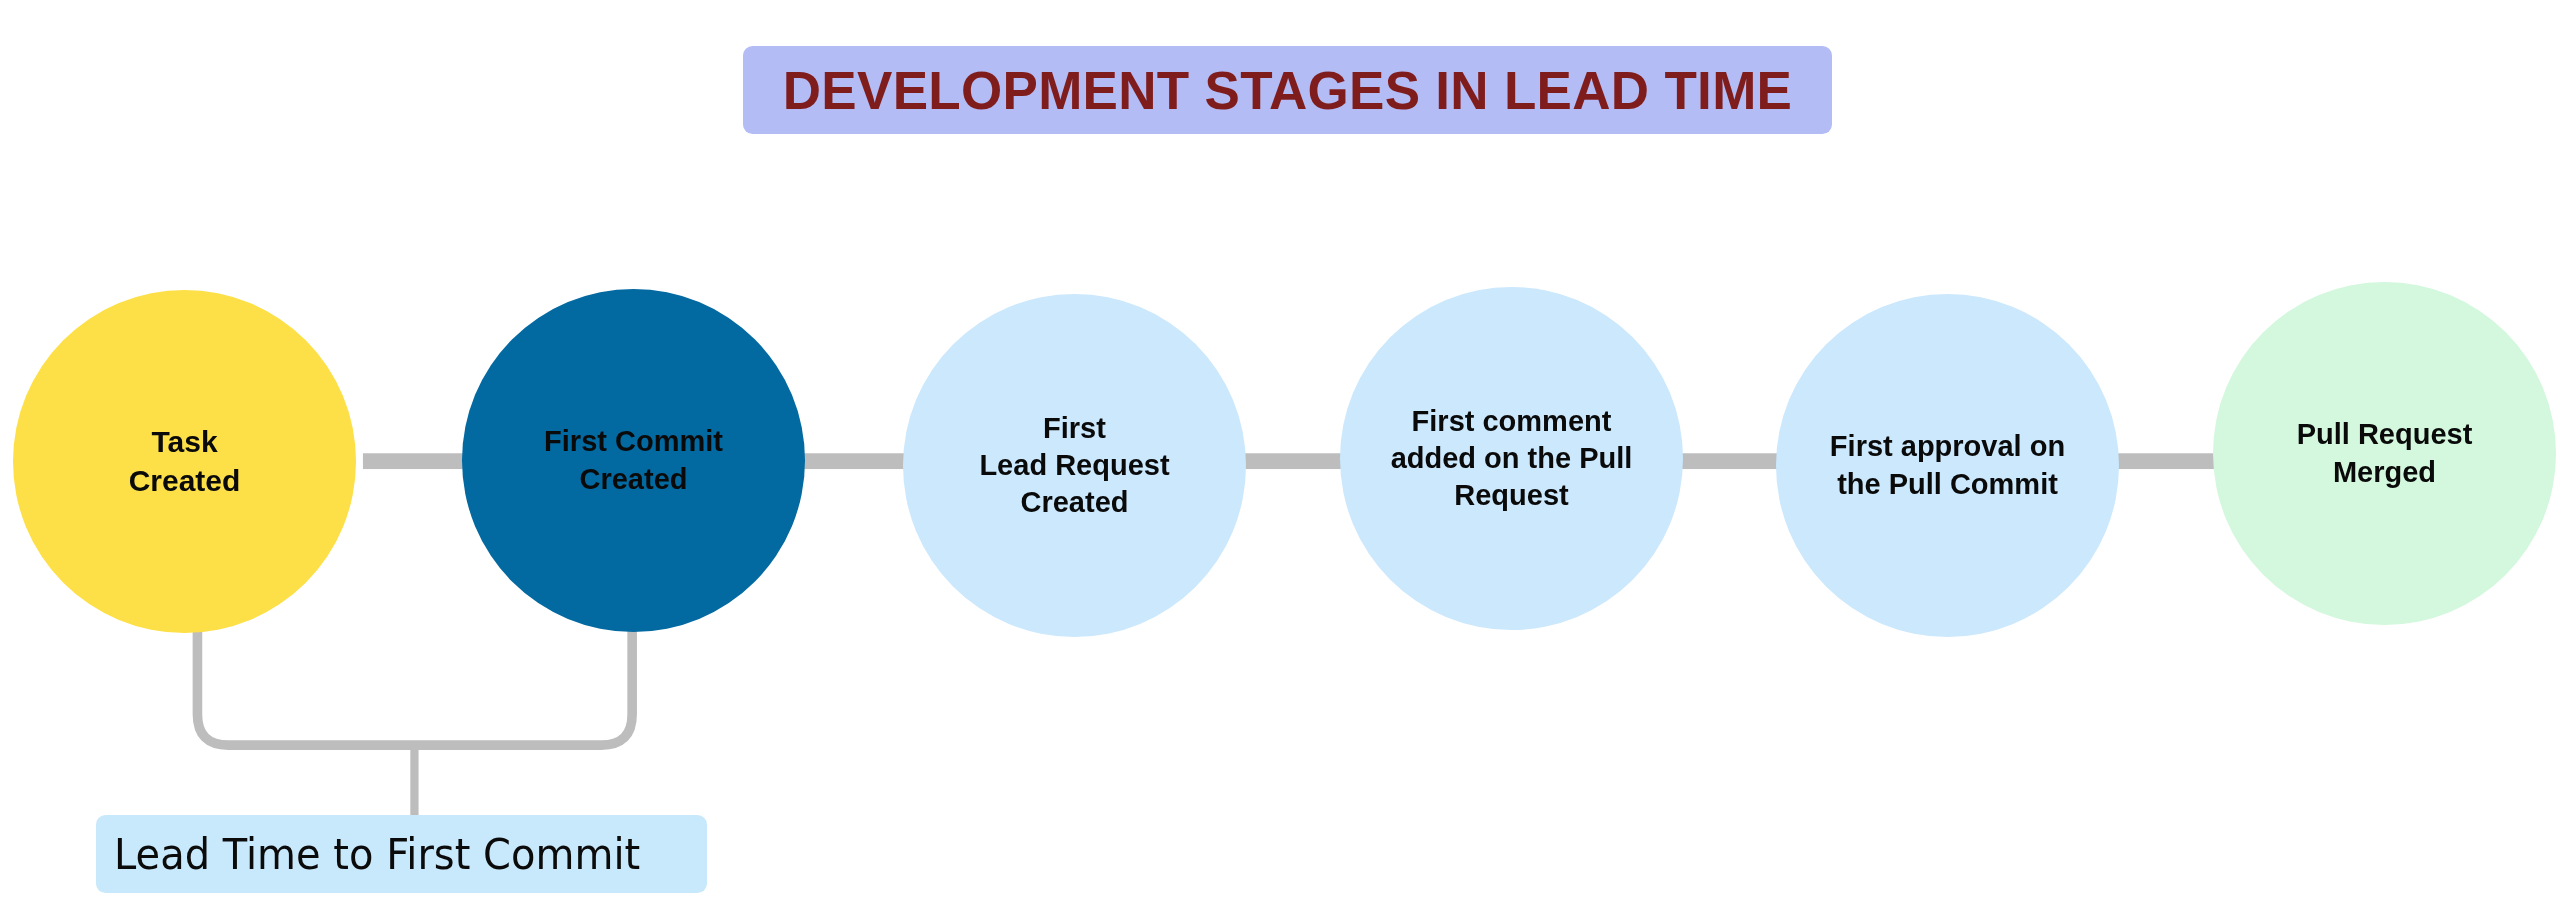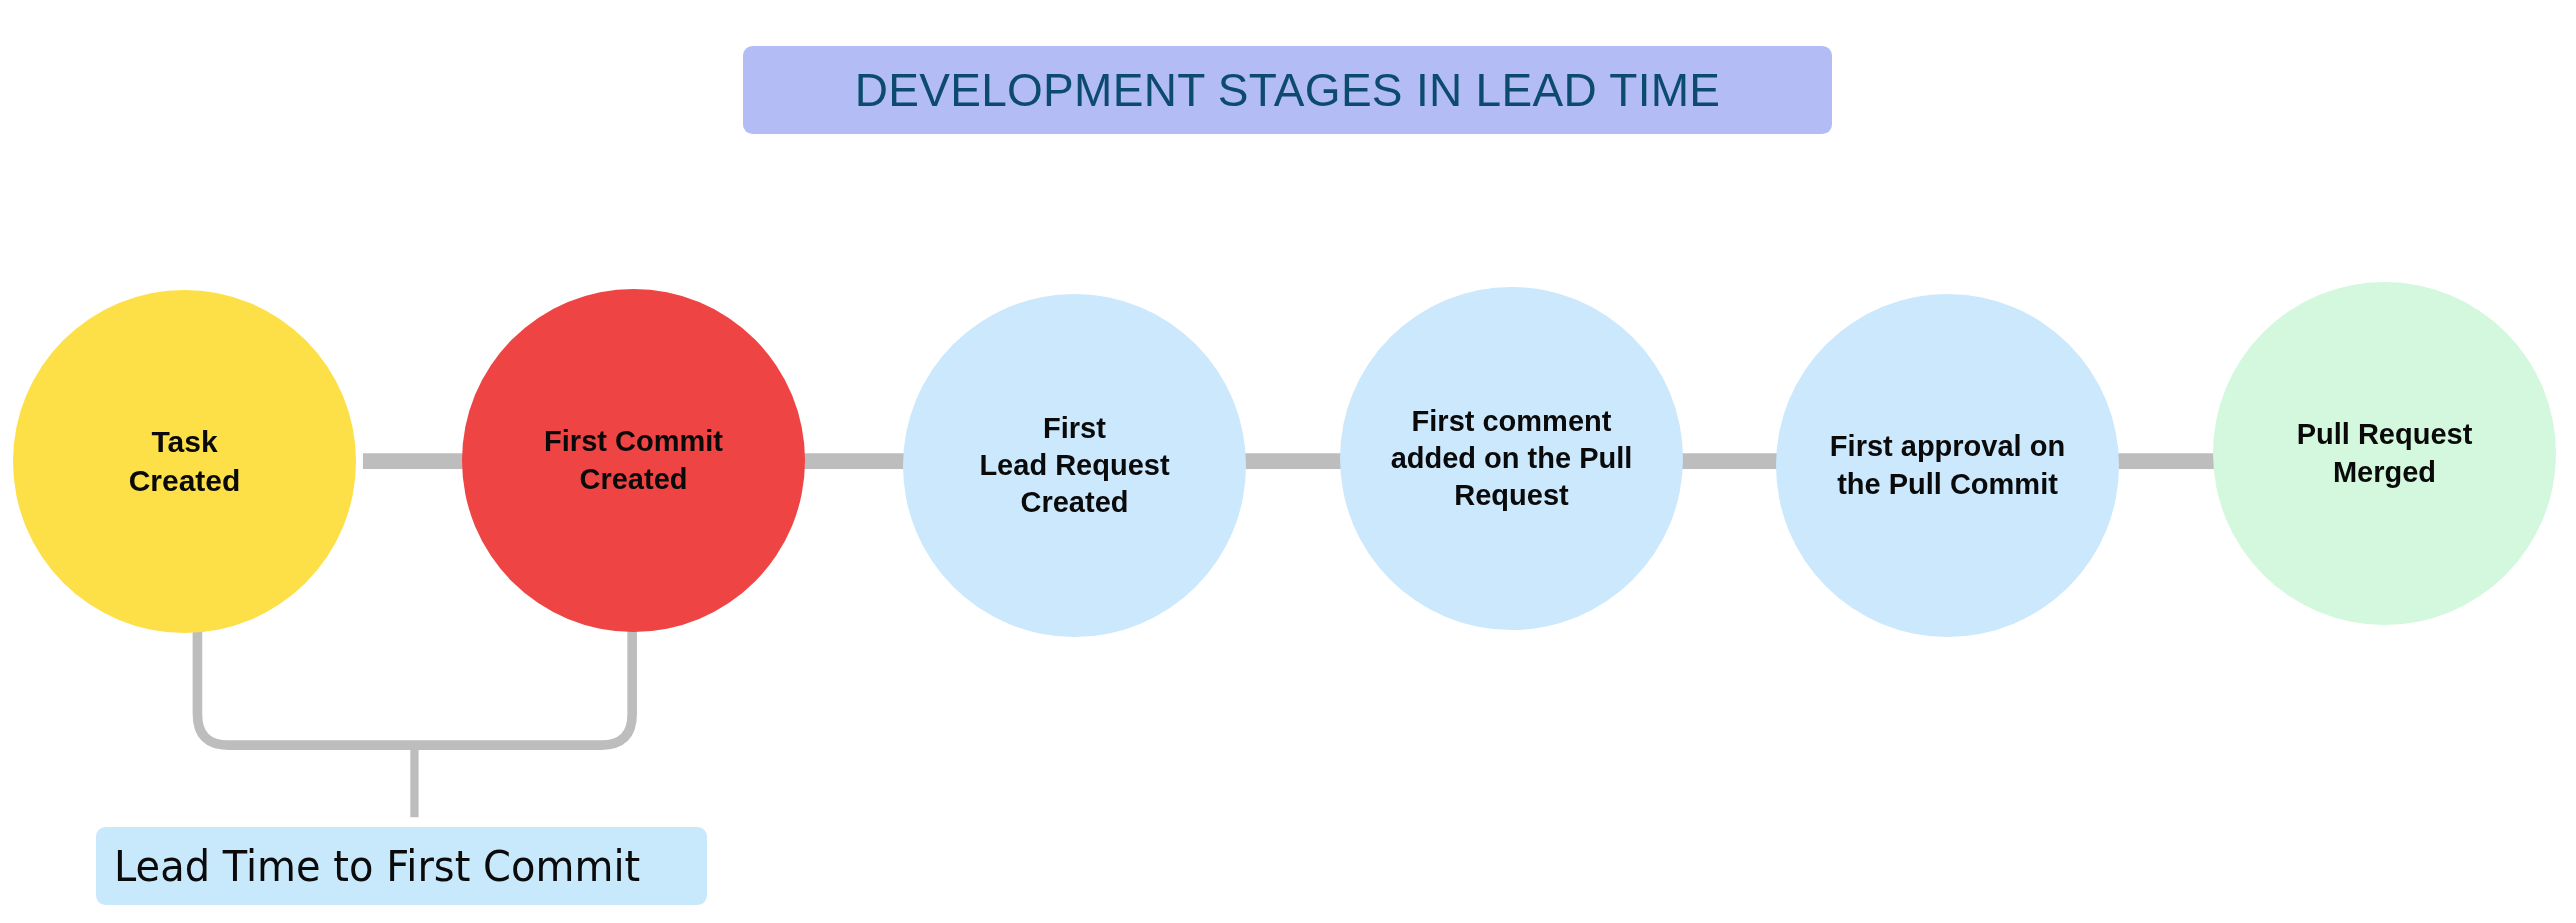--- a/index.html
+++ b/index.html
@@ -34,10 +34,10 @@
   }
   .title-text {
     font-family: "Liberation Sans", sans-serif;
-    font-size: 46px;
-    font-weight: 400;
+    font-size: 53px;
+    font-weight: 700;
     letter-spacing: 0.3px;
-    color: #0c4a6e;
+    color: #7f1d1d;
     white-space: nowrap;
     line-height: 1;
   }

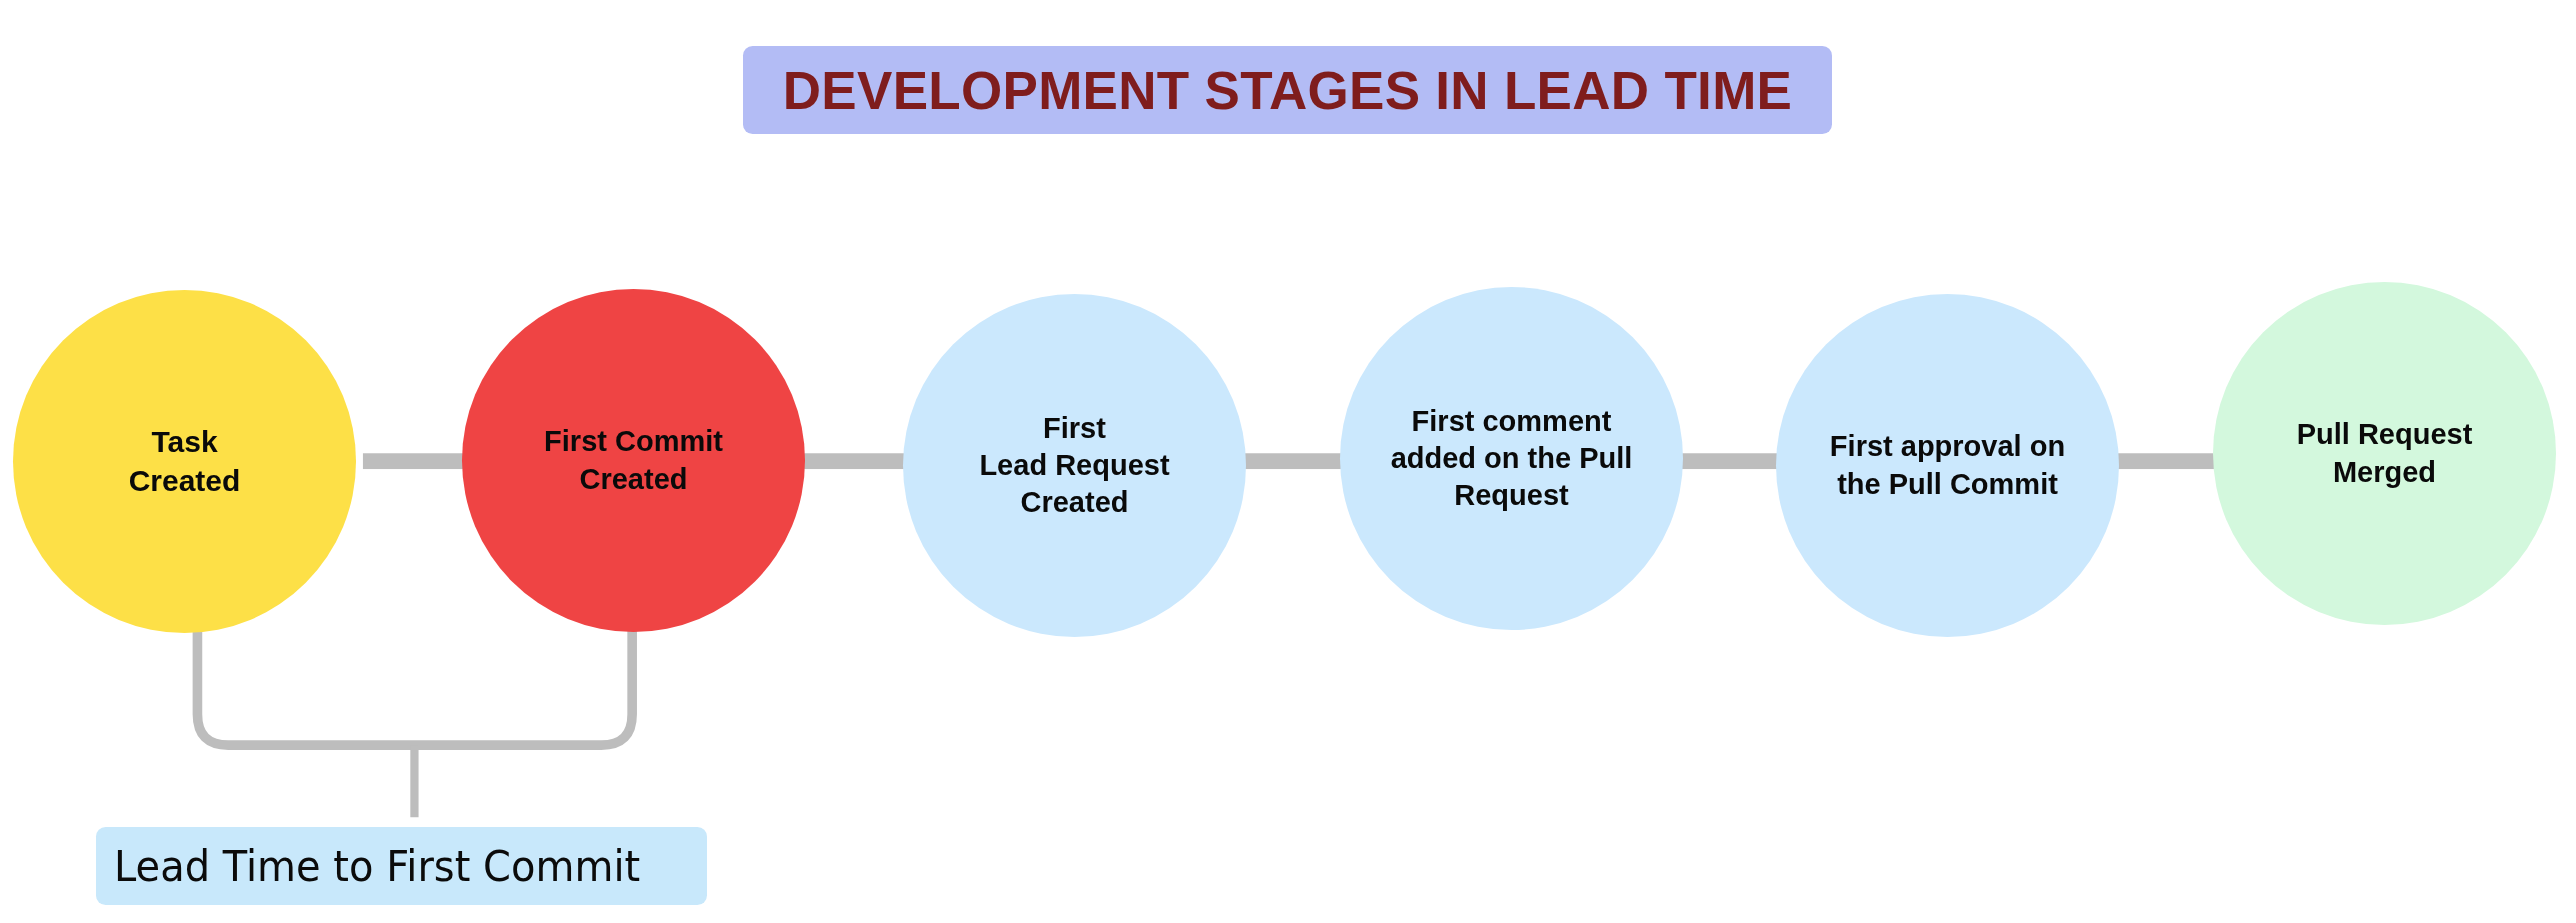--- a/index.html
+++ b/index.html
@@ -71,7 +71,7 @@
   }
 
   .n1 { left: 13px;   top: 290px; width: 343px; height: 343px; background: #fde047; }
-  .n2 { left: 462px;  top: 289px; width: 343px; height: 343px; background: #ef4444; }
+  .n2 { left: 462px;  top: 289px; width: 343px; height: 343px; background: #0369a1; }
   .n3 { left: 903px; top: 294px; width: 343px; height: 343px; background: #cbe8fd; }
   .n4 { left: 1340px; top: 287px; width: 343px; height: 343px; background: #cbe8fd; }
   .n5 { left: 1776px; top: 294px; width: 343px; height: 343px; background: #cbe8fd; }

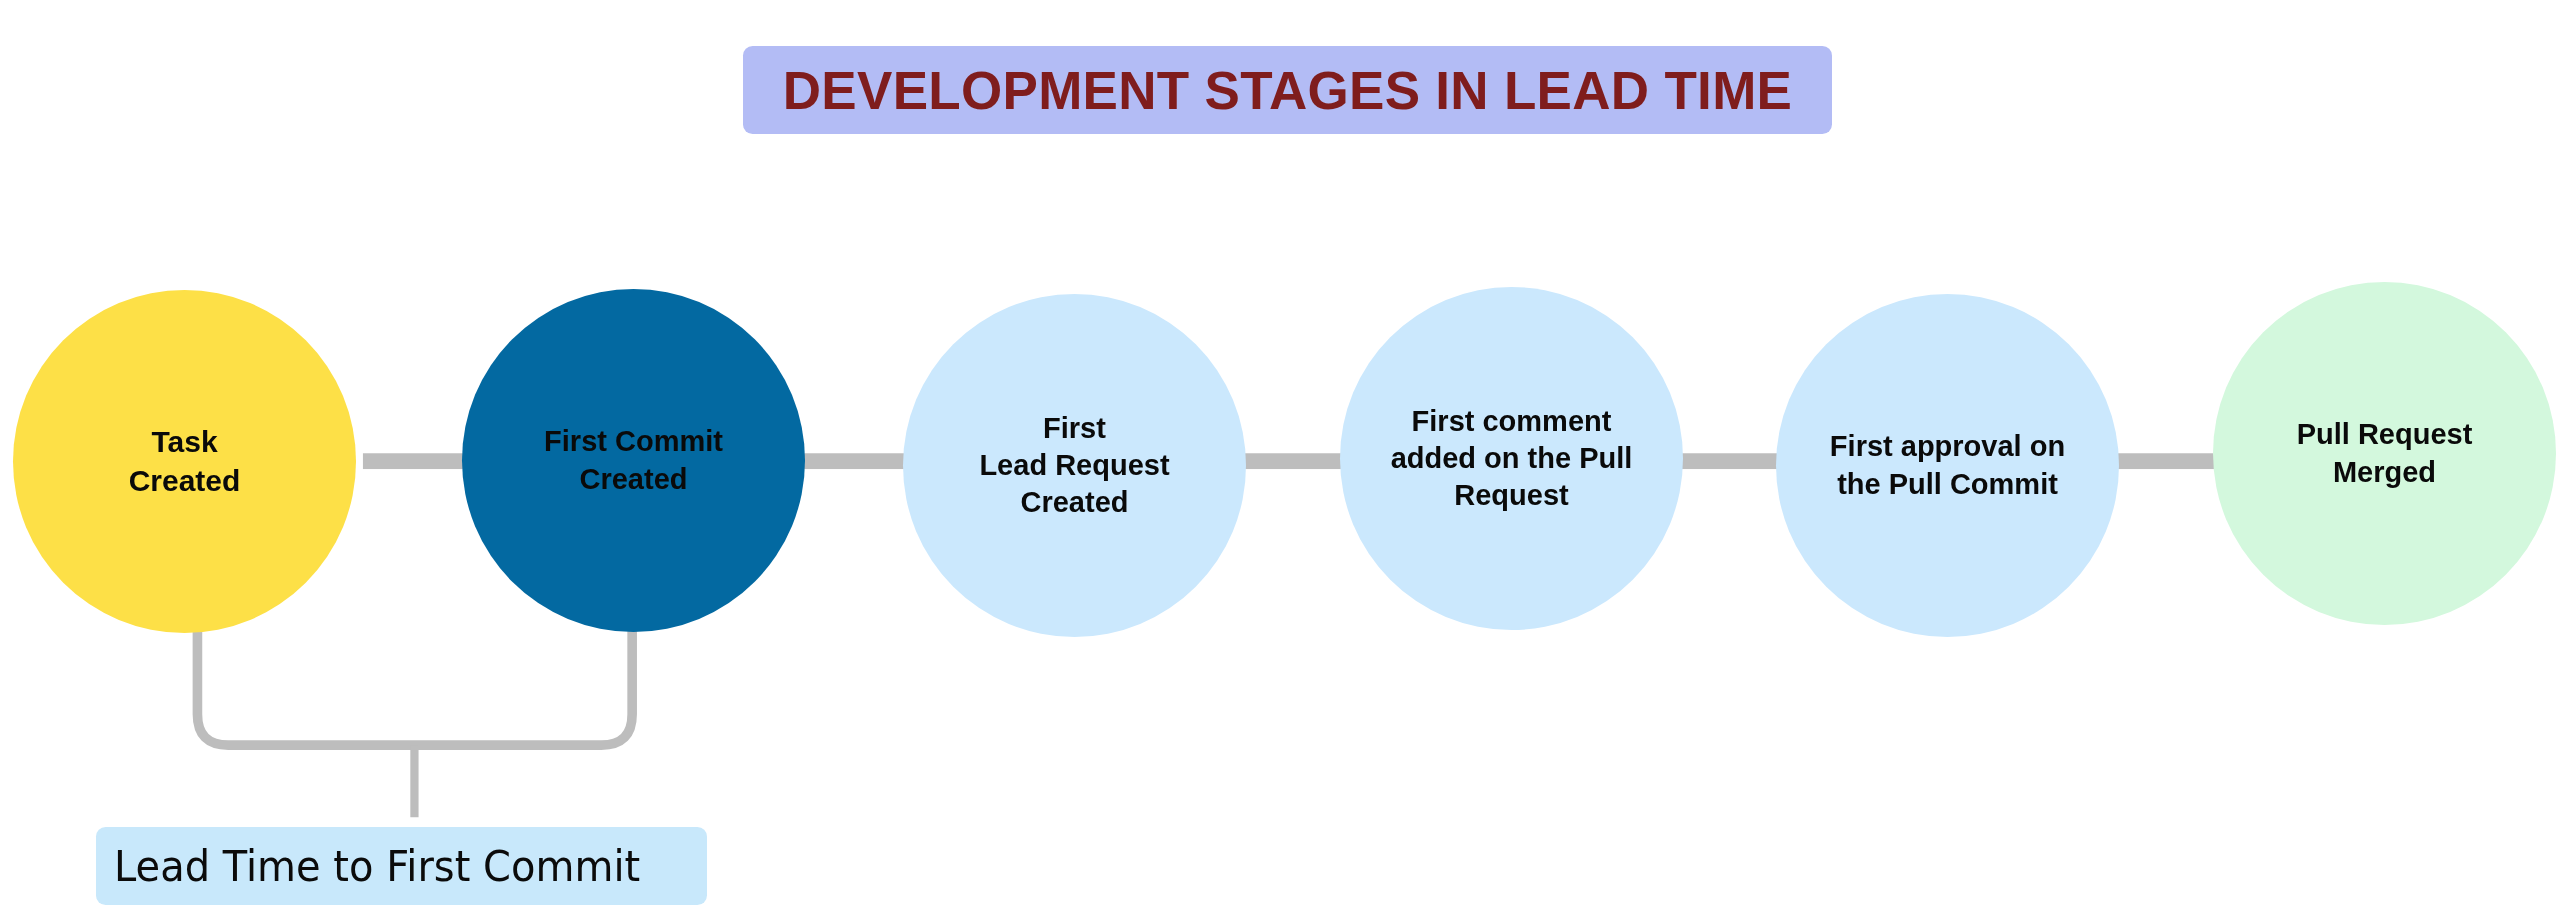--- a/index.html
+++ b/index.html
@@ -97,7 +97,6 @@
     align-items: center;
     box-sizing: border-box;
     padding-left: 18px;
-    margin-top: 12px;
   }
   .caption-text {
     font-family: "DejaVu Sans", sans-serif;

